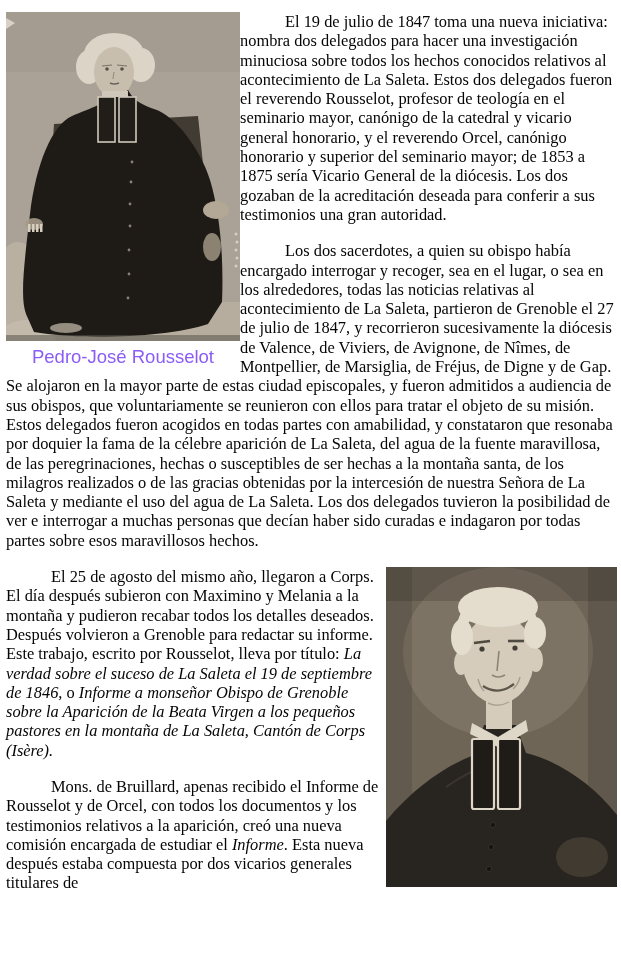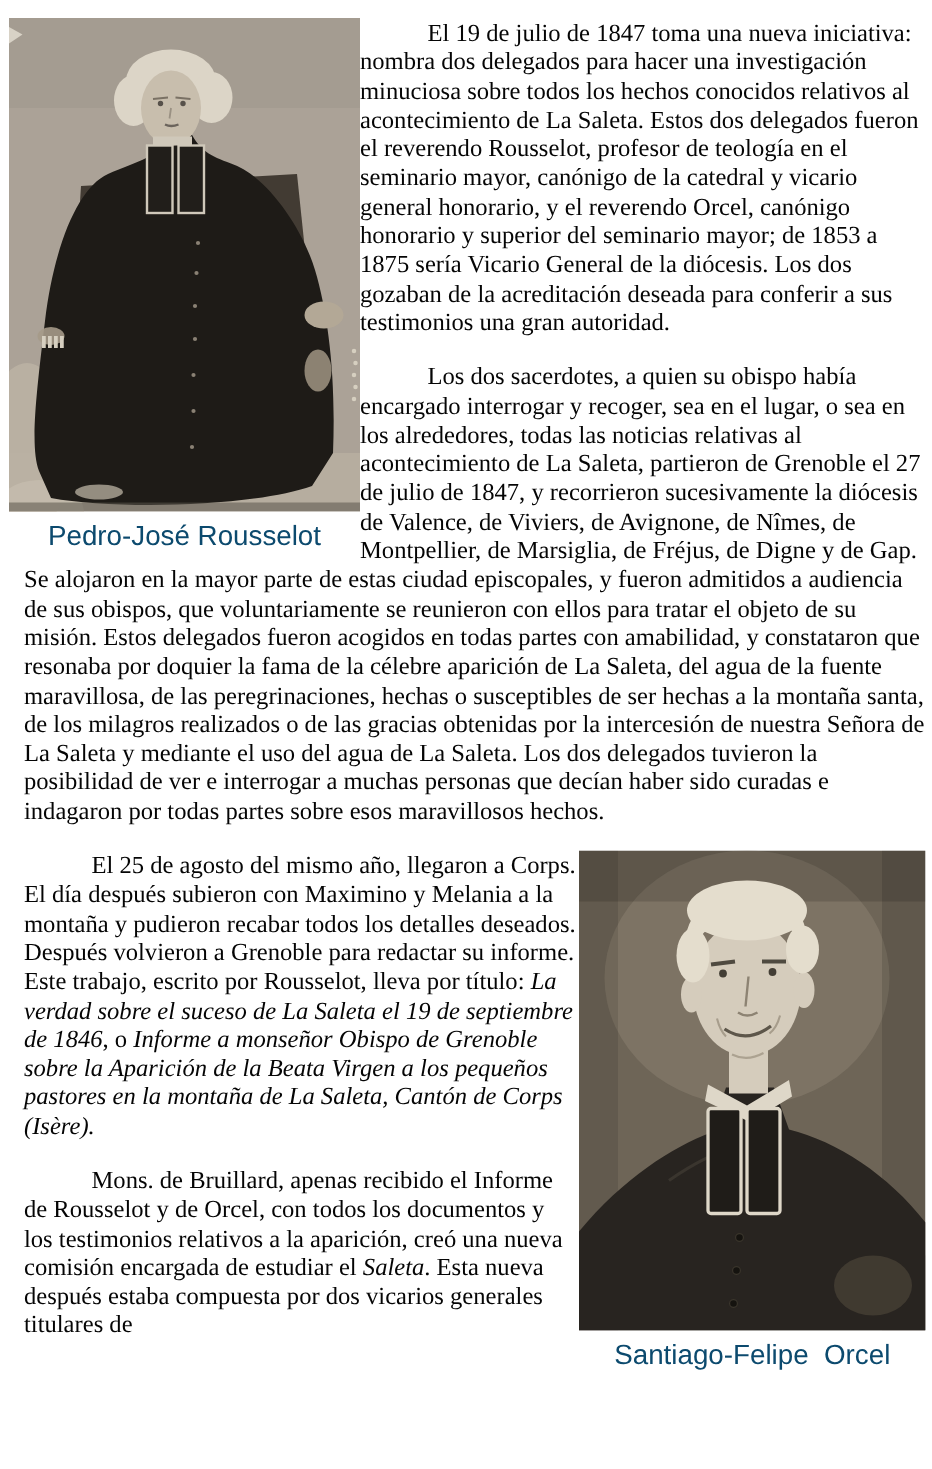--- a/index.html
+++ b/index.html
@@ -20,7 +20,6 @@
     margin: 0 0 17px 0;
     text-indent: 45px;
     text-align: left;
-    padding-left: 10px;
   }
   .italic { font-style: italic; }
   figure.fig { margin: 0; }

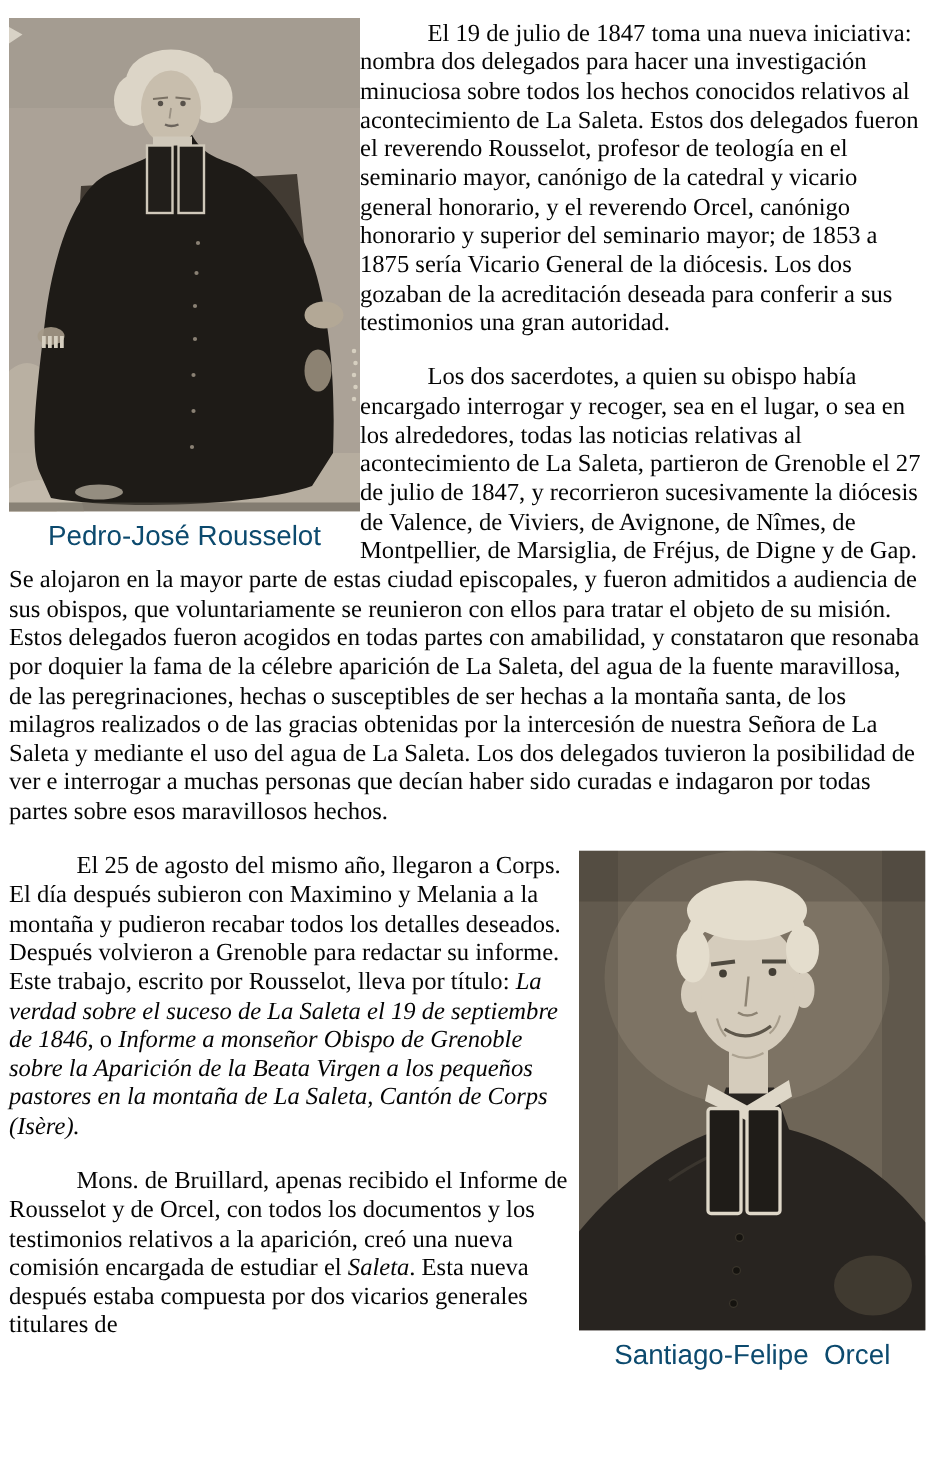--- a/index.html
+++ b/index.html
@@ -33,7 +33,7 @@
     margin-top: 4px;
     text-align: center;
     white-space: pre-wrap;
-    color: #0c4a6e;
+    color: #8b5cf6;
   }
 </style>
 </head>

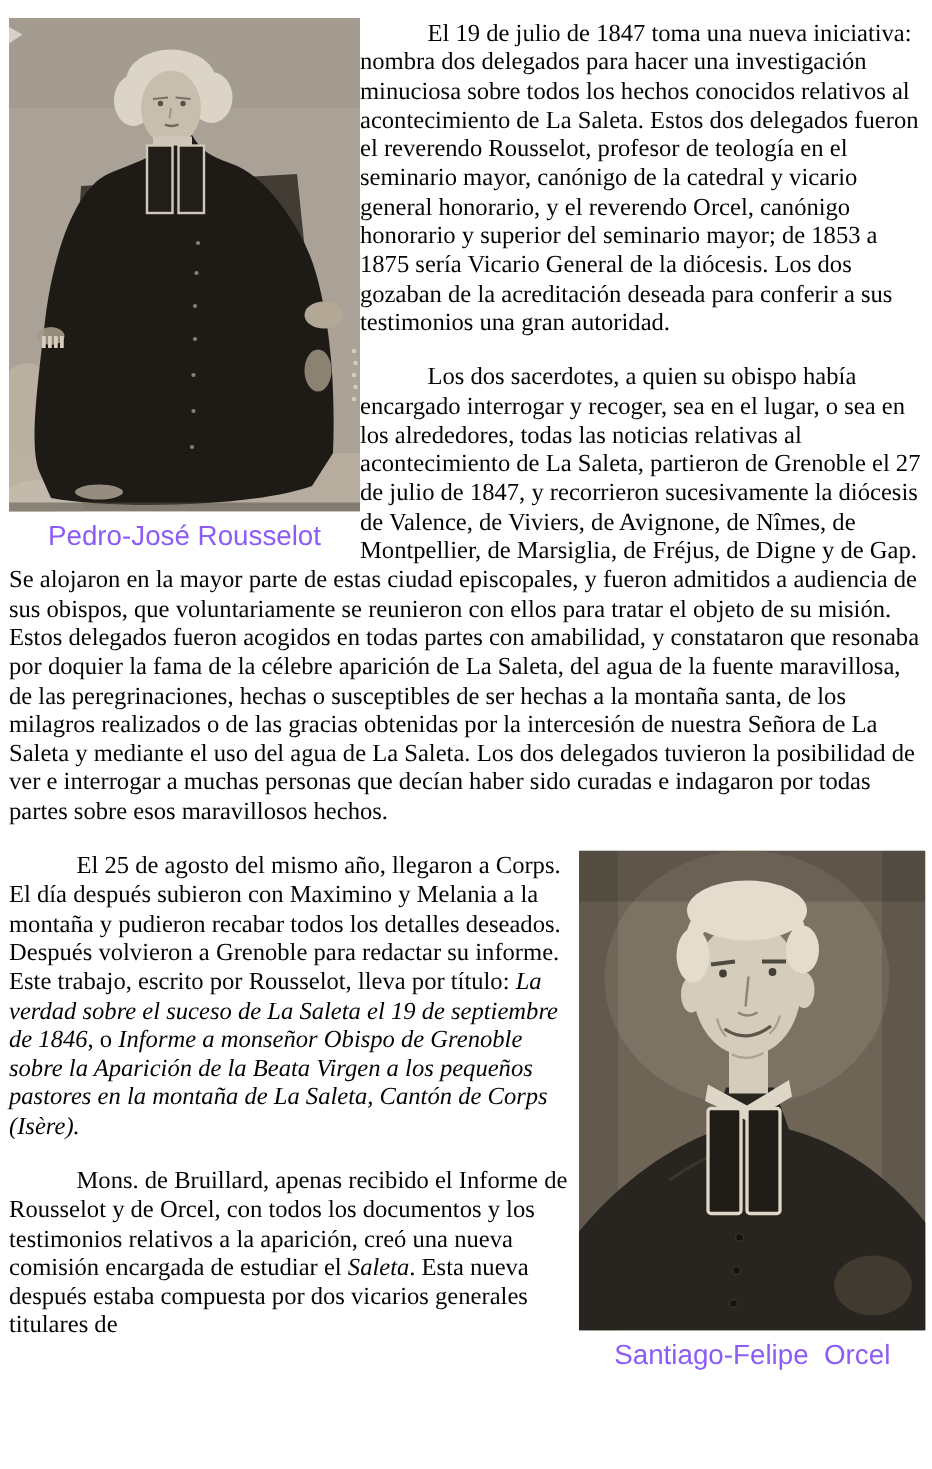--- a/index.html
+++ b/index.html
@@ -169,7 +169,7 @@
 
   <p class="para"><span>El 25 de agosto del mismo año, llegaron a Corps. El día después subieron con Maximino y Melania a la montaña y pudieron recabar todos los detalles deseados. Después volvieron a Grenoble para redactar su informe. Este trabajo, escrito por Rousselot, lleva por título: </span><span class="italic">La verdad sobre el suceso de La Saleta el 19 de septiembre de 1846</span><span>, o </span><span class="italic">Informe a monseñor Obispo de Grenoble sobre la Aparición de la Beata Virgen a los pequeños pastores en la montaña de La Saleta, Cantón de Corps (Isère).</span></p>
 
-  <p class="para"><span>Mons. de Bruillard, apenas recibido el Informe de Rousselot y de Orcel, con todos los documentos y los testimonios relativos a la aparición, creó una nueva comisión encargada de estudiar el </span><span class="italic">Saleta</span><span>. Esta nueva después estaba compuesta por dos vicarios generales titulares de</span></p>
+  <p class="para"><span>Mons. de Bruillard, apenas recibido el Informe de Rousselot y de Orcel, con todos los documentos y los testimonios relativos a la aparición, creó una nueva comisión encargada de estudiar el </span><span class="italic">Informe</span><span>. Esta nueva después estaba compuesta por dos vicarios generales titulares de</span></p>
 
 </div>
 

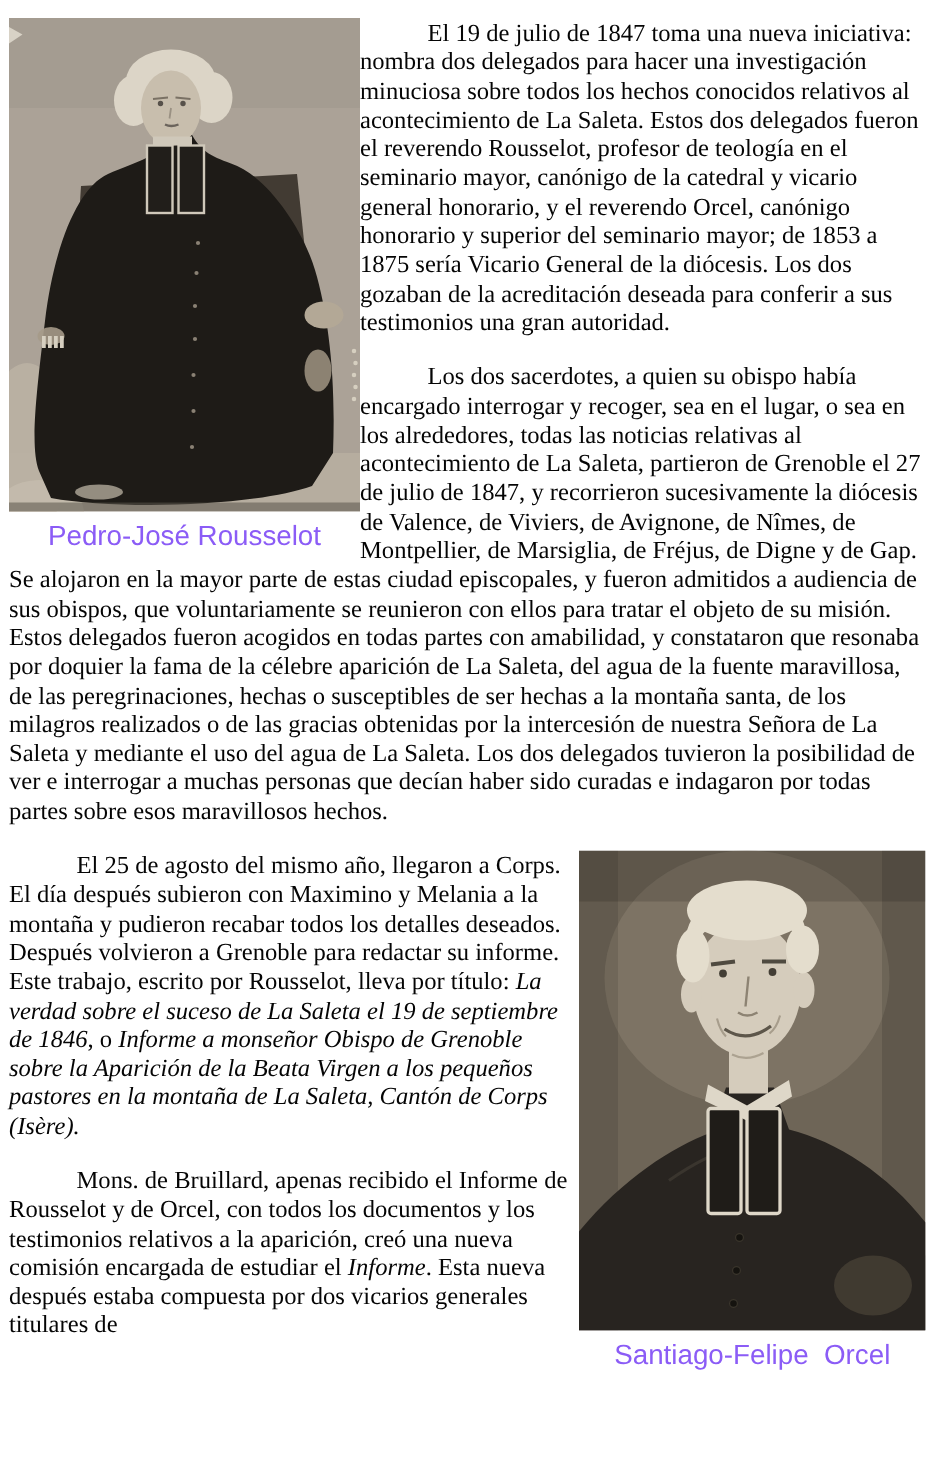--- a/index.html
+++ b/index.html
@@ -164,7 +164,6 @@
       </g>
       <ellipse cx="196" cy="290" rx="26" ry="20" fill="#57503f" opacity="0.5"></ellipse>
     </svg>
-    <figcaption class="caption">Santiago-Felipe  Orcel</figcaption>
   </figure>
 
   <p class="para"><span>El 25 de agosto del mismo año, llegaron a Corps. El día después subieron con Maximino y Melania a la montaña y pudieron recabar todos los detalles deseados. Después volvieron a Grenoble para redactar su informe. Este trabajo, escrito por Rousselot, lleva por título: </span><span class="italic">La verdad sobre el suceso de La Saleta el 19 de septiembre de 1846</span><span>, o </span><span class="italic">Informe a monseñor Obispo de Grenoble sobre la Aparición de la Beata Virgen a los pequeños pastores en la montaña de La Saleta, Cantón de Corps (Isère).</span></p>

